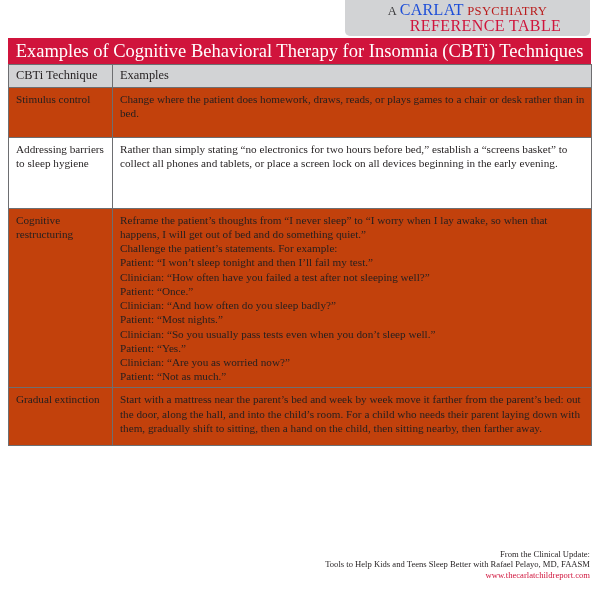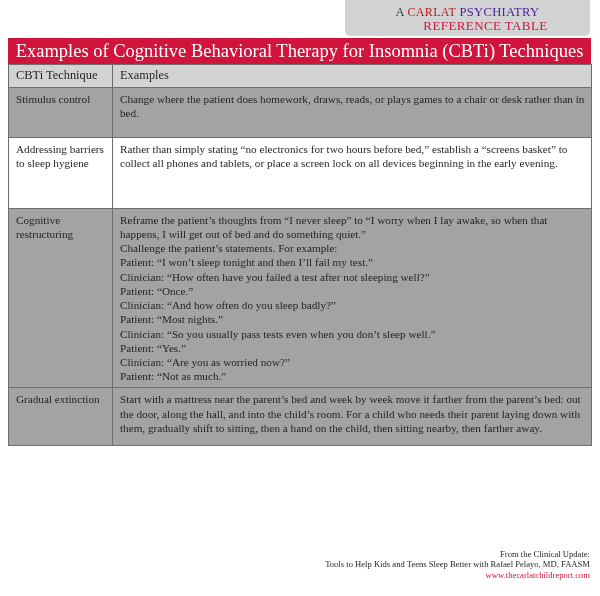--- a/index.html
+++ b/index.html
@@ -42,8 +42,8 @@
     font-size: 12.5px;
   }
   .brand-line1 .brand-carlat {
-    color: #b91c1c;
-    font-size: 12px;
+    color: #1d4ed8;
+    font-size: 16px;
   }
   .brand-line1 .brand-psych {
     color: #4c1d95;

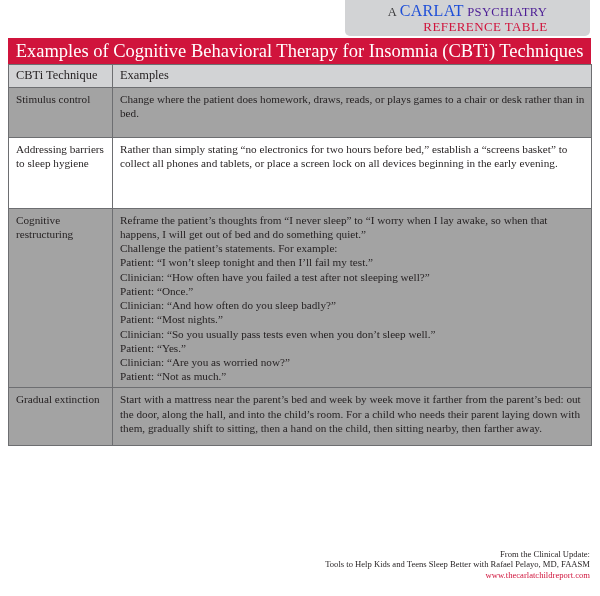--- a/index.html
+++ b/index.html
@@ -46,7 +46,7 @@
     font-size: 16px;
   }
   .brand-line1 .brand-psych {
-    color: #4c1d95;
+    color: #b91c1c;
     font-size: 12.6px;
   }
   .brand-line2 {

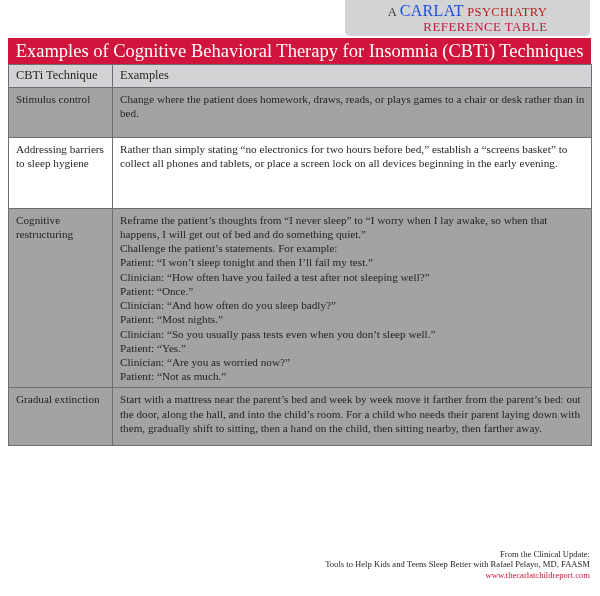--- a/index.html
+++ b/index.html
@@ -50,7 +50,7 @@
     font-size: 12.6px;
   }
   .brand-line2 {
-    font-size: 13px;
+    font-size: 16px;
     color: #d0143c;
     letter-spacing: 0.4px;
     white-space: nowrap;

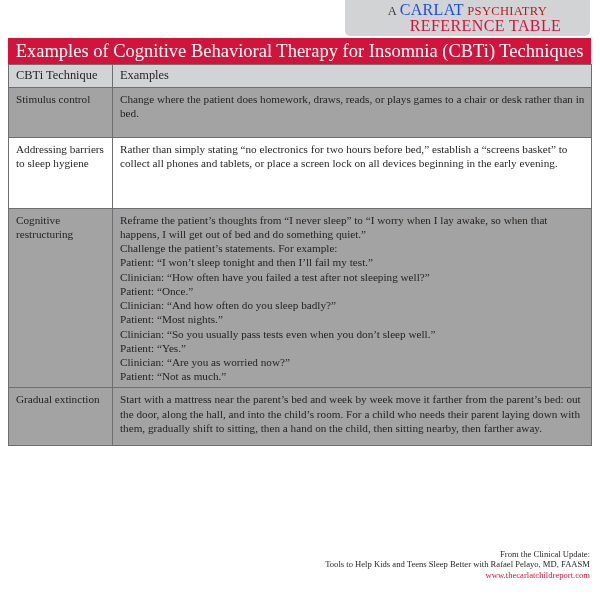--- a/index.html
+++ b/index.html
@@ -102,7 +102,7 @@
     padding-bottom: 3px;
   }
   tr.row-white td { background: #ffffff; }
-  tr.row-pink  td { background: #a3a3a3; margin-left: 39px; }
+  tr.row-pink  td { background: #c2410c; margin-left: 39px; }
 
   .cell-tech { font-size: 11.3px; }
   .cell-ex   { font-size: 11.3px; }

